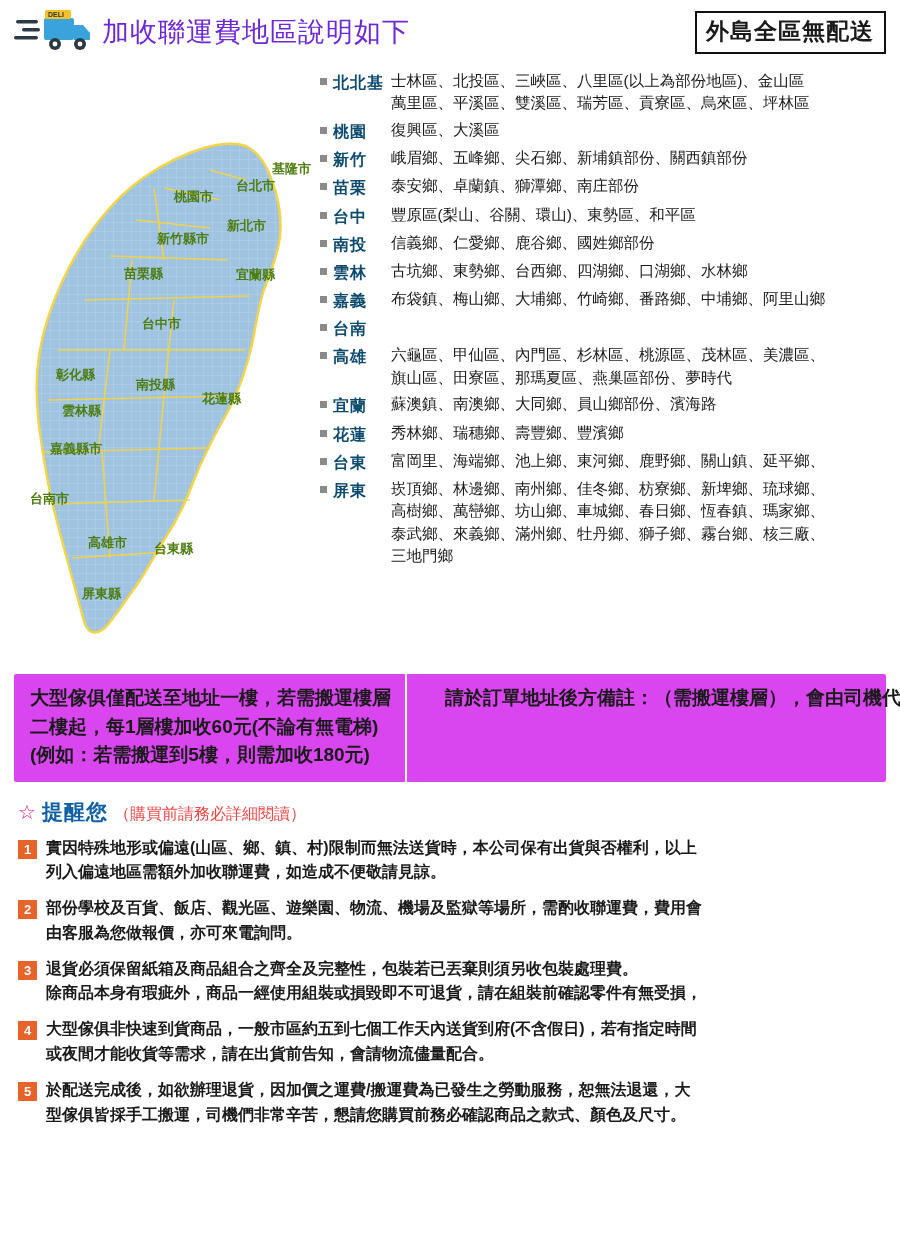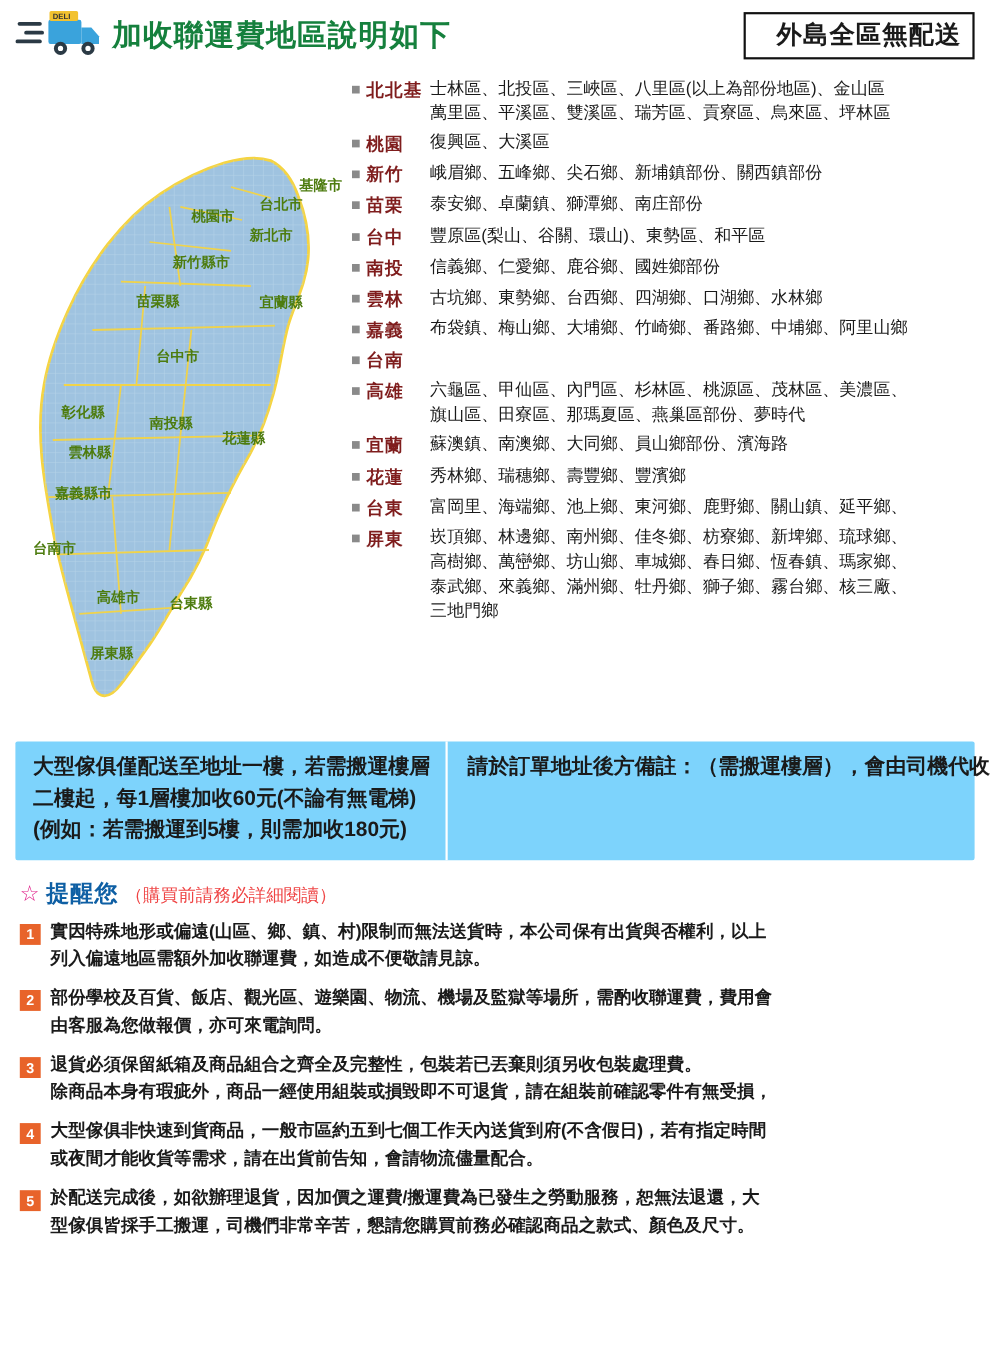--- a/index.html
+++ b/index.html
@@ -25,8 +25,8 @@
   .truck-icon { flex: 0 0 auto; width: 78px; height: 48px; position: relative; }
   .header-title {
     font-size: 27px;
-    font-weight: bold;
-    color: #15803d;
+    font-weight: normal;
+    color: #6d28d9;
     letter-spacing: 1px;
     white-space: nowrap;
   }

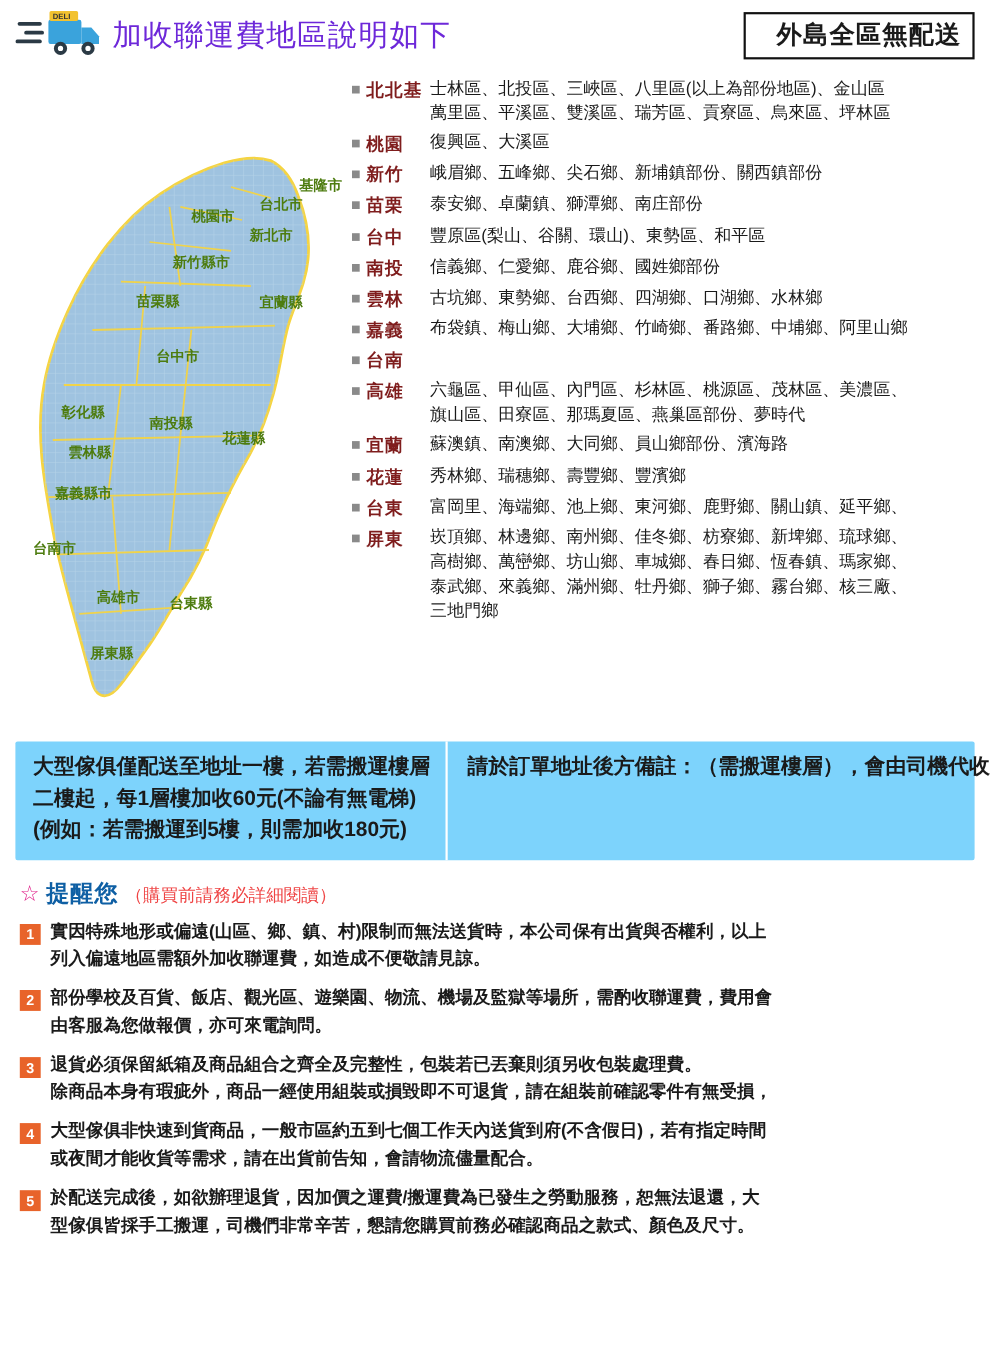--- a/index.html
+++ b/index.html
@@ -33,7 +33,7 @@
   .header-badge {
     margin-left: auto;
     border: 2px solid #111;
-    padding: 3px 10px 5px 28px;
+    padding: 3px 10px 5px 9px;
     font-size: 23px;
     font-weight: bold;
     letter-spacing: 1px;

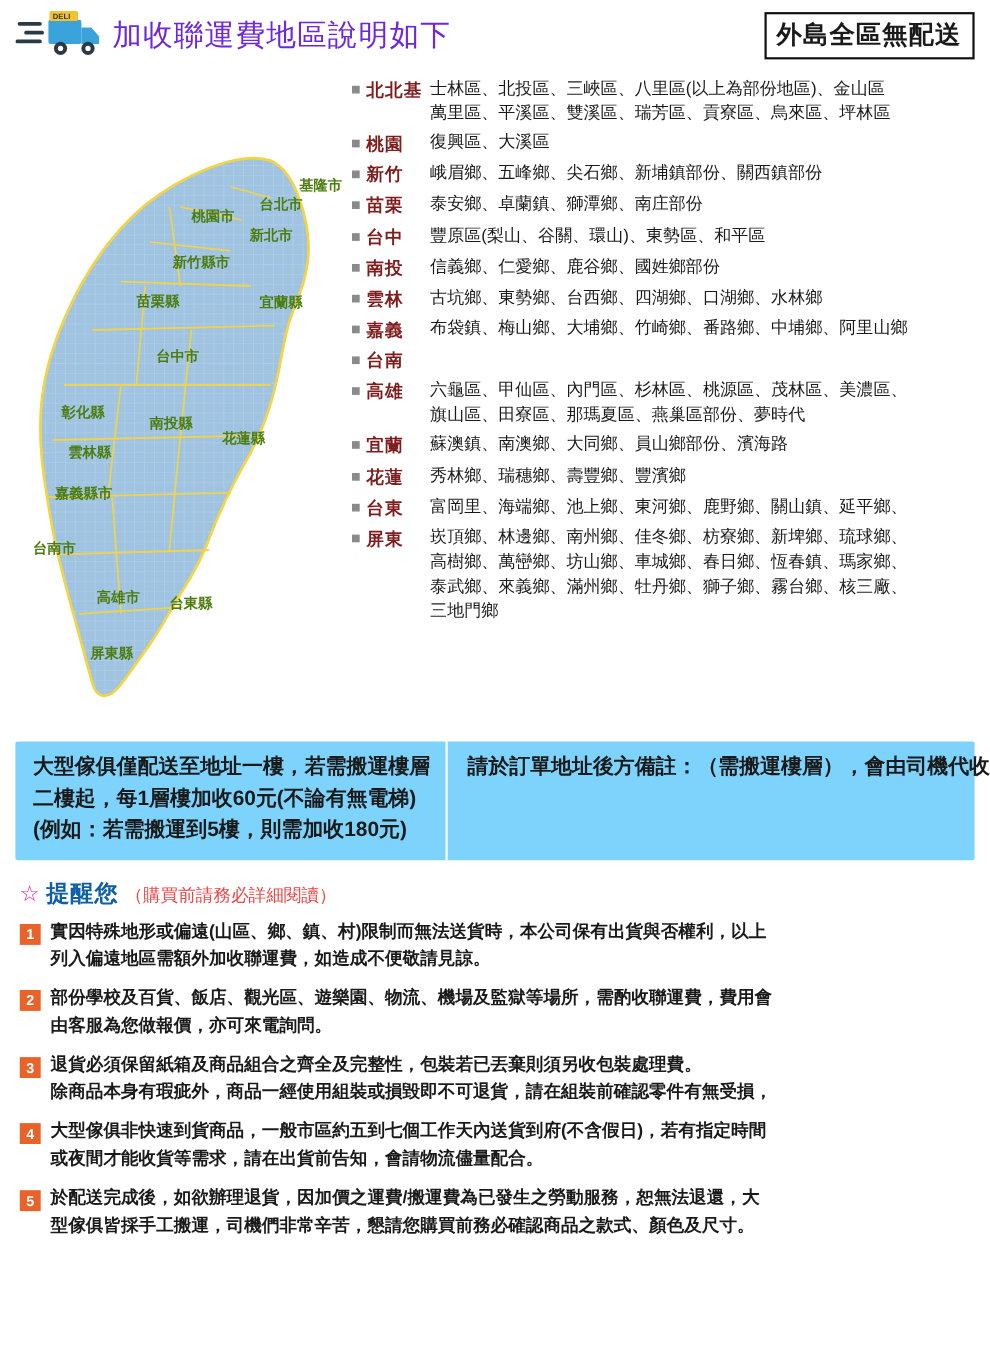--- a/index.html
+++ b/index.html
@@ -82,7 +82,7 @@
     flex: 0 0 54px;
     font-size: 16px;
     font-weight: bold;
-    color: #7f1d1d;
+    color: #0c4a6e;
     letter-spacing: 1px;
     padding-top: 1px;
   }

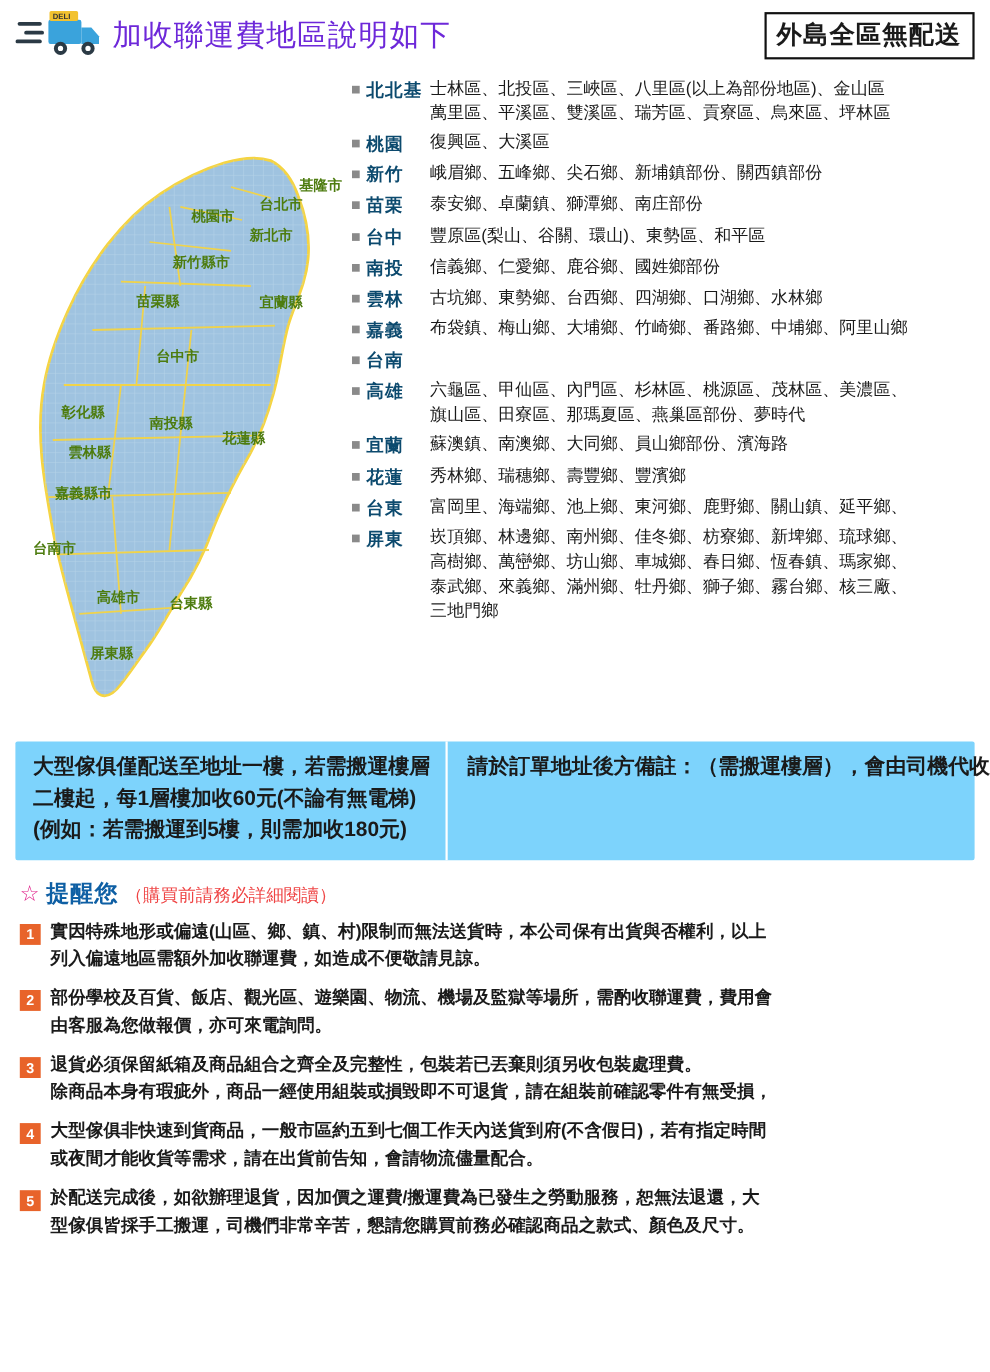--- a/index.html
+++ b/index.html
@@ -241,7 +241,7 @@
     <div class="map-label" style="left:258px;top:100px">基隆市</div>
     <div class="map-label" style="left:222px;top:117px">台北市</div>
     <div class="map-label" style="left:160px;top:128px">桃園市</div>
-    <div class="map-label" style="left:213px;top:145px">新北市</div>
+    <div class="map-label" style="left:213px;top:157px">新北市</div>
     <div class="map-label" style="left:143px;top:170px">新竹縣市</div>
     <div class="map-label" style="left:110px;top:205px">苗栗縣</div>
     <div class="map-label" style="left:222px;top:206px">宜蘭縣</div>

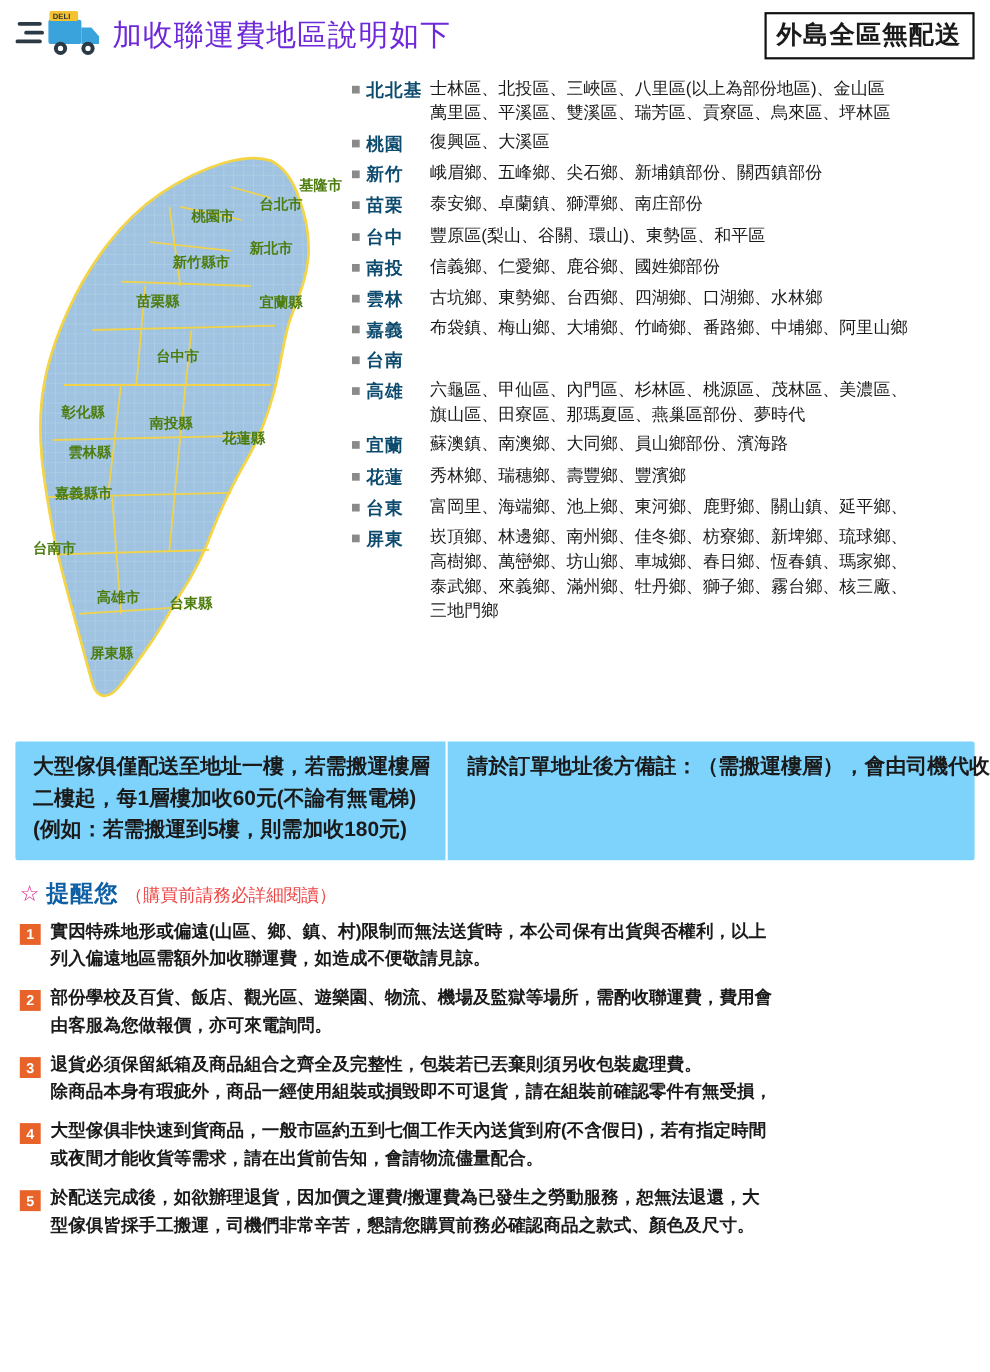--- a/index.html
+++ b/index.html
@@ -97,10 +97,11 @@
   
   .notice-bar {
     margin: 14px 14px 0 14px;
-    background: #7dd3fc;
+    background: #d946ef;
     display: flex;
     align-items: stretch;
     border-radius: 2px;
+    gap: 20px;
   }
   .notice-left {
     flex: 1 1 56%;

